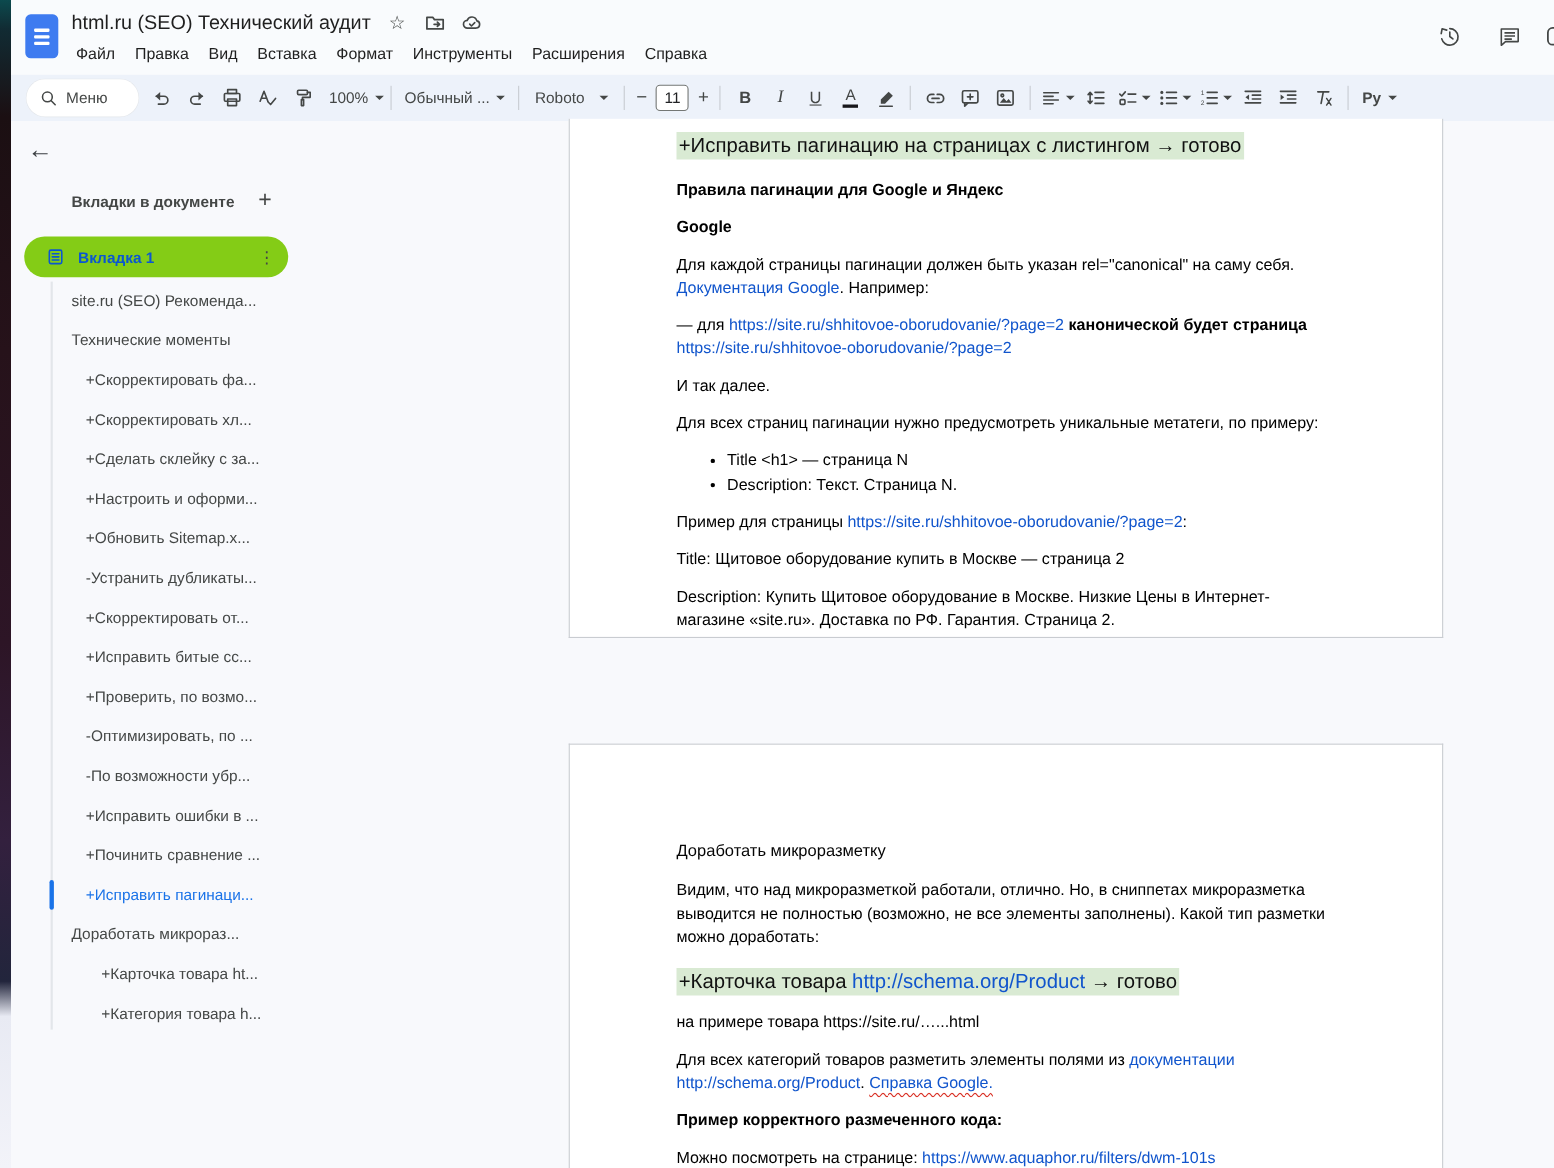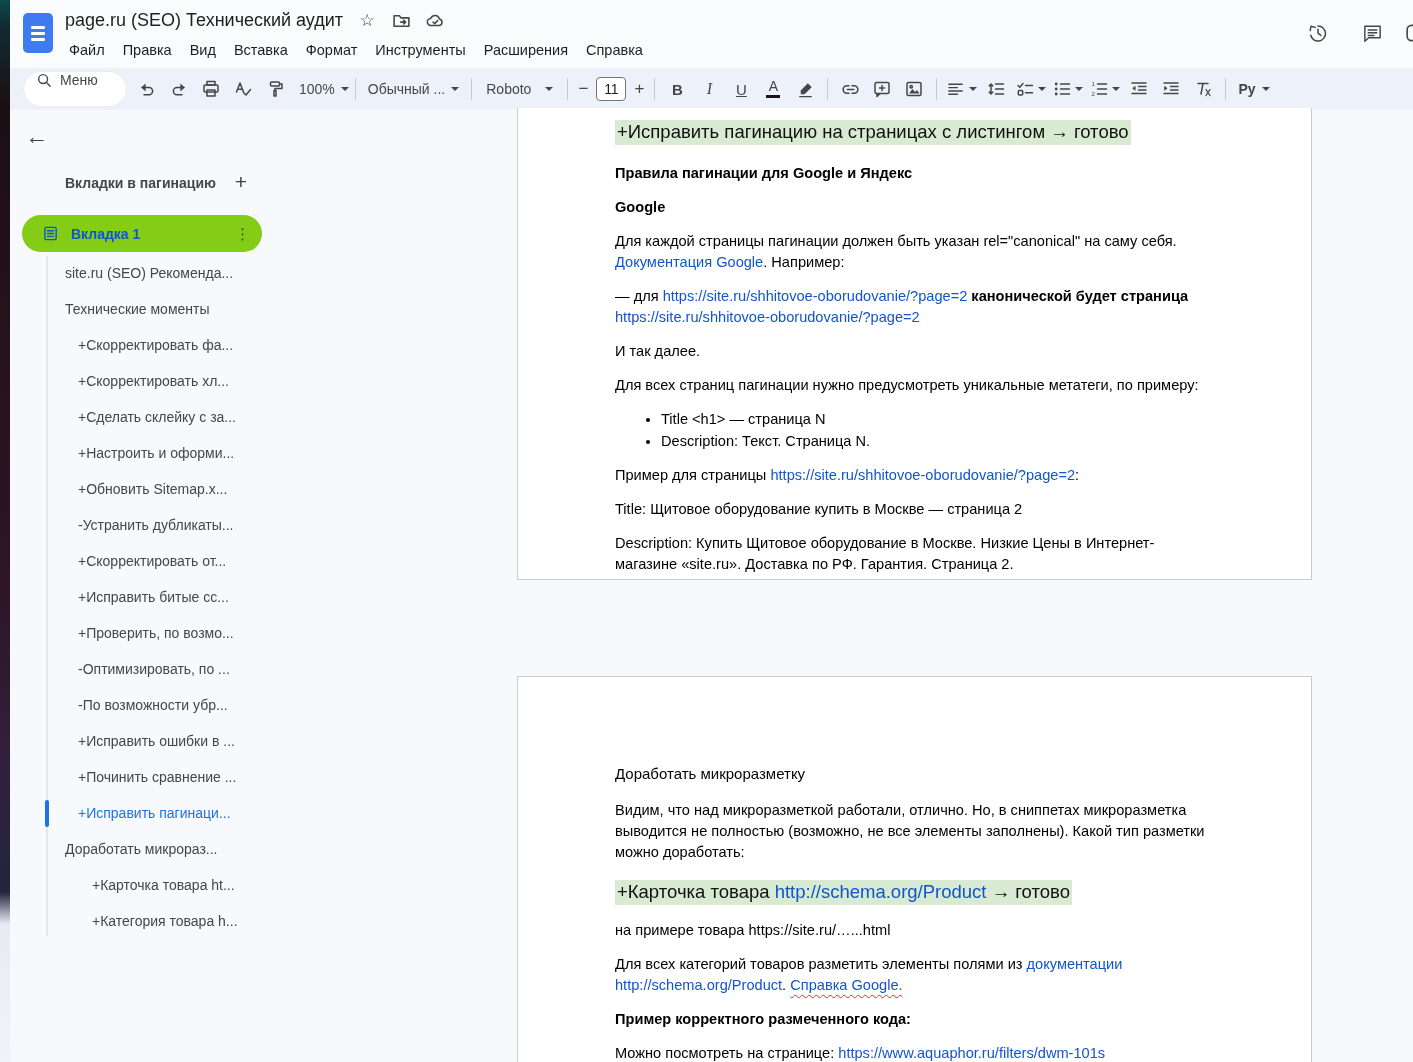--- a/index.html
+++ b/index.html
@@ -95,7 +95,7 @@
       </div>
   </div>
   <div class="title-row">
-    <span class="doc-title">page.ru (SEO) Технический аудит</span>
+    <span class="doc-title">html.ru (SEO) Технический аудит</span>
     <span class="title-ico">☆</span>
     <span class="title-ico">
       <svg class="ic" width="19" height="19" viewBox="0 0 18 18">

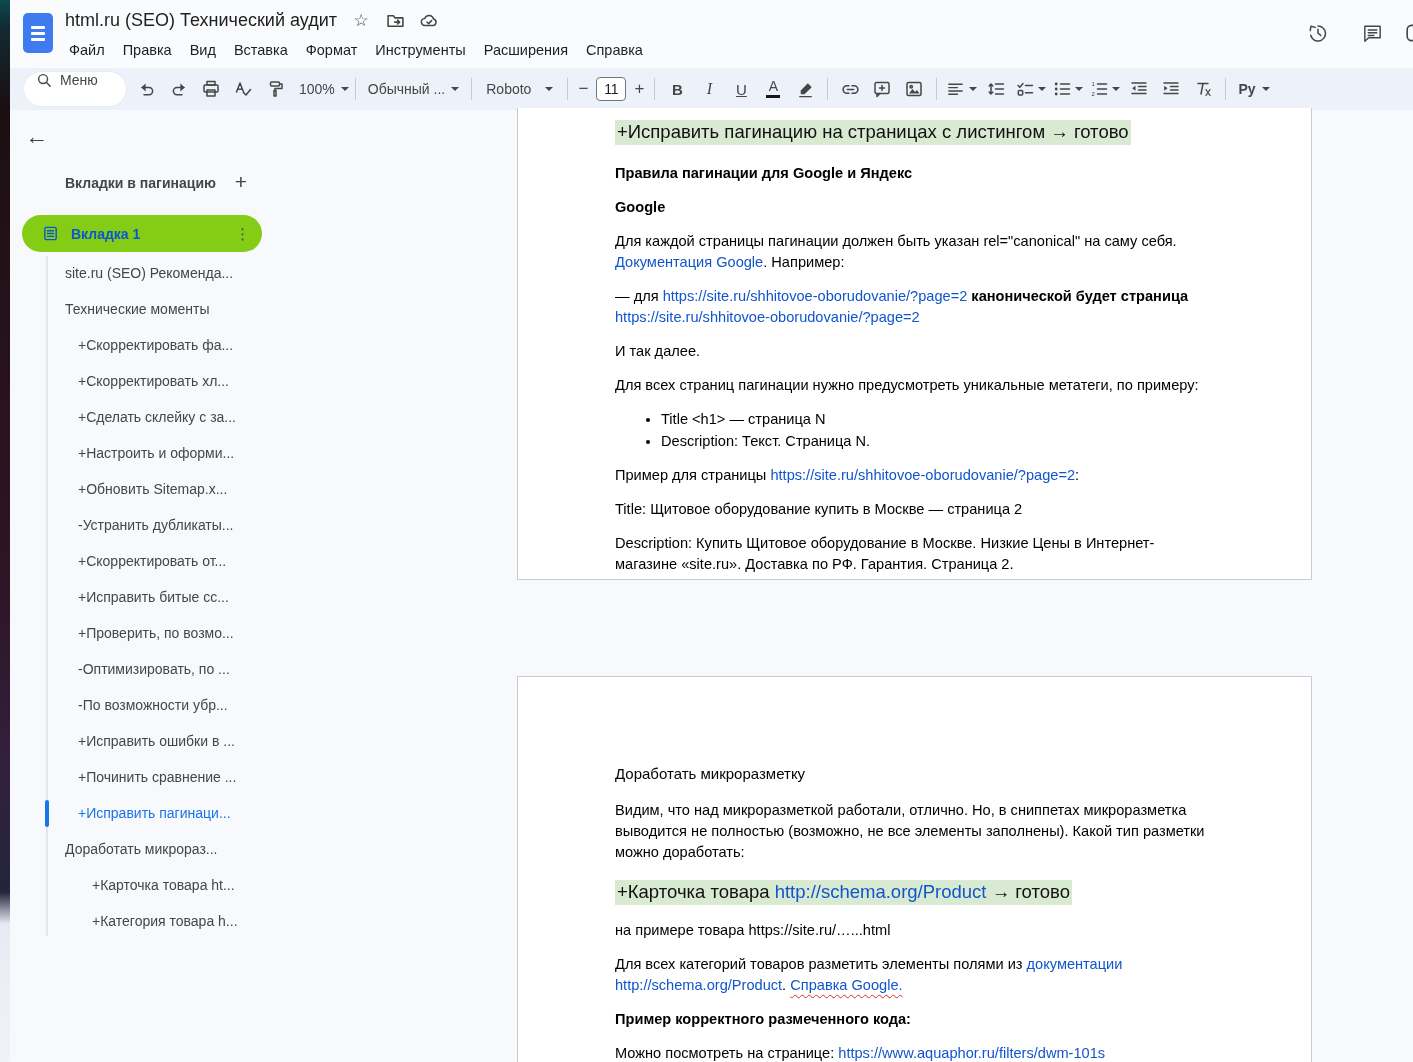--- a/index.html
+++ b/index.html
@@ -31,7 +31,7 @@
     position:absolute; left:10px; right:0; top:68px; height:42px; background:#edf2fa;
     display:flex; align-items:center; padding-left:14px;
   }
-  .search-pill{ width:102px; height:34px; background:#fff; border-radius:17px; display:flex; padding-left:12px; gap:7px; box-shadow:0 0 0 .5px #e3e6ea; }
+  .search-pill{ width:102px; height:34px; background:#fff; border-radius:17px; display:flex; align-items:center; padding-left:12px; gap:7px; box-shadow:0 0 0 .5px #e3e6ea; }
   .search-pill span{ font-size:14px; color:#444746; }
   .tb-btn{ min-width:26px; height:26px; display:flex; align-items:center; justify-content:center; margin:0 3px; border-radius:4px; color:#444746; position:relative; }
   .tb-group{ display:flex; align-items:center; }

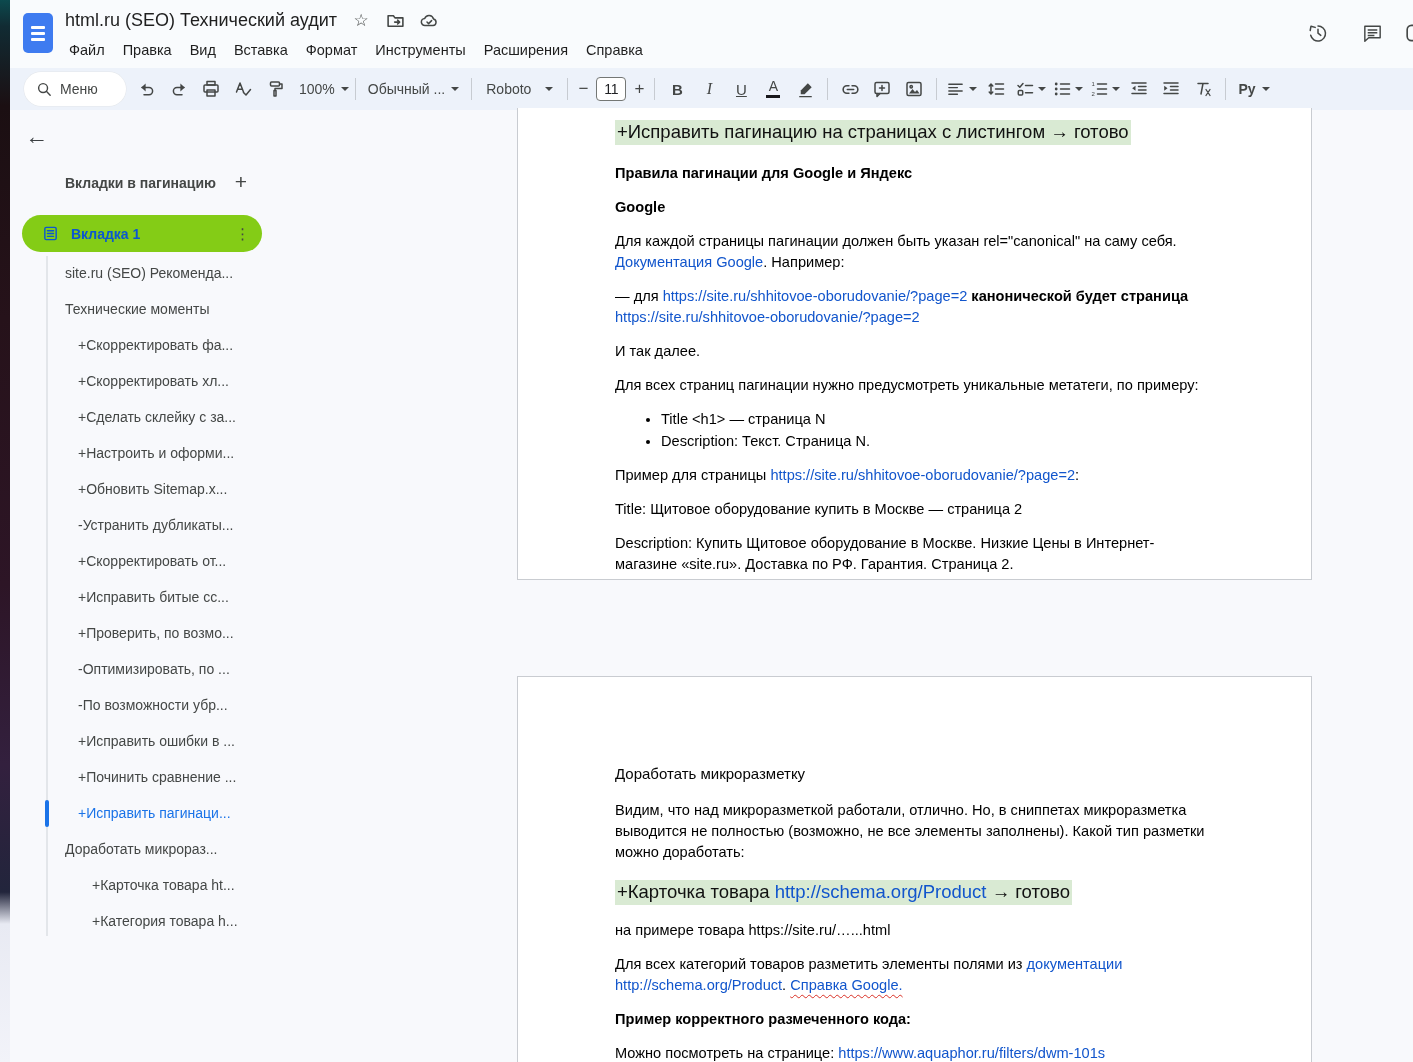--- a/index.html
+++ b/index.html
@@ -303,7 +303,7 @@
 
 <div class="sidebar">
   <div class="back-btn">←</div>
-  <div class="tabs-header">Вкладки в пагинацию</div>
+  <div class="tabs-header">Вкладки в документе</div>
   <div class="add-tab">+</div>
   <div class="tab-pill">
     <svg class="ic" width="17" height="17" viewBox="0 0 18 18" style="stroke:#0b57d0;">

